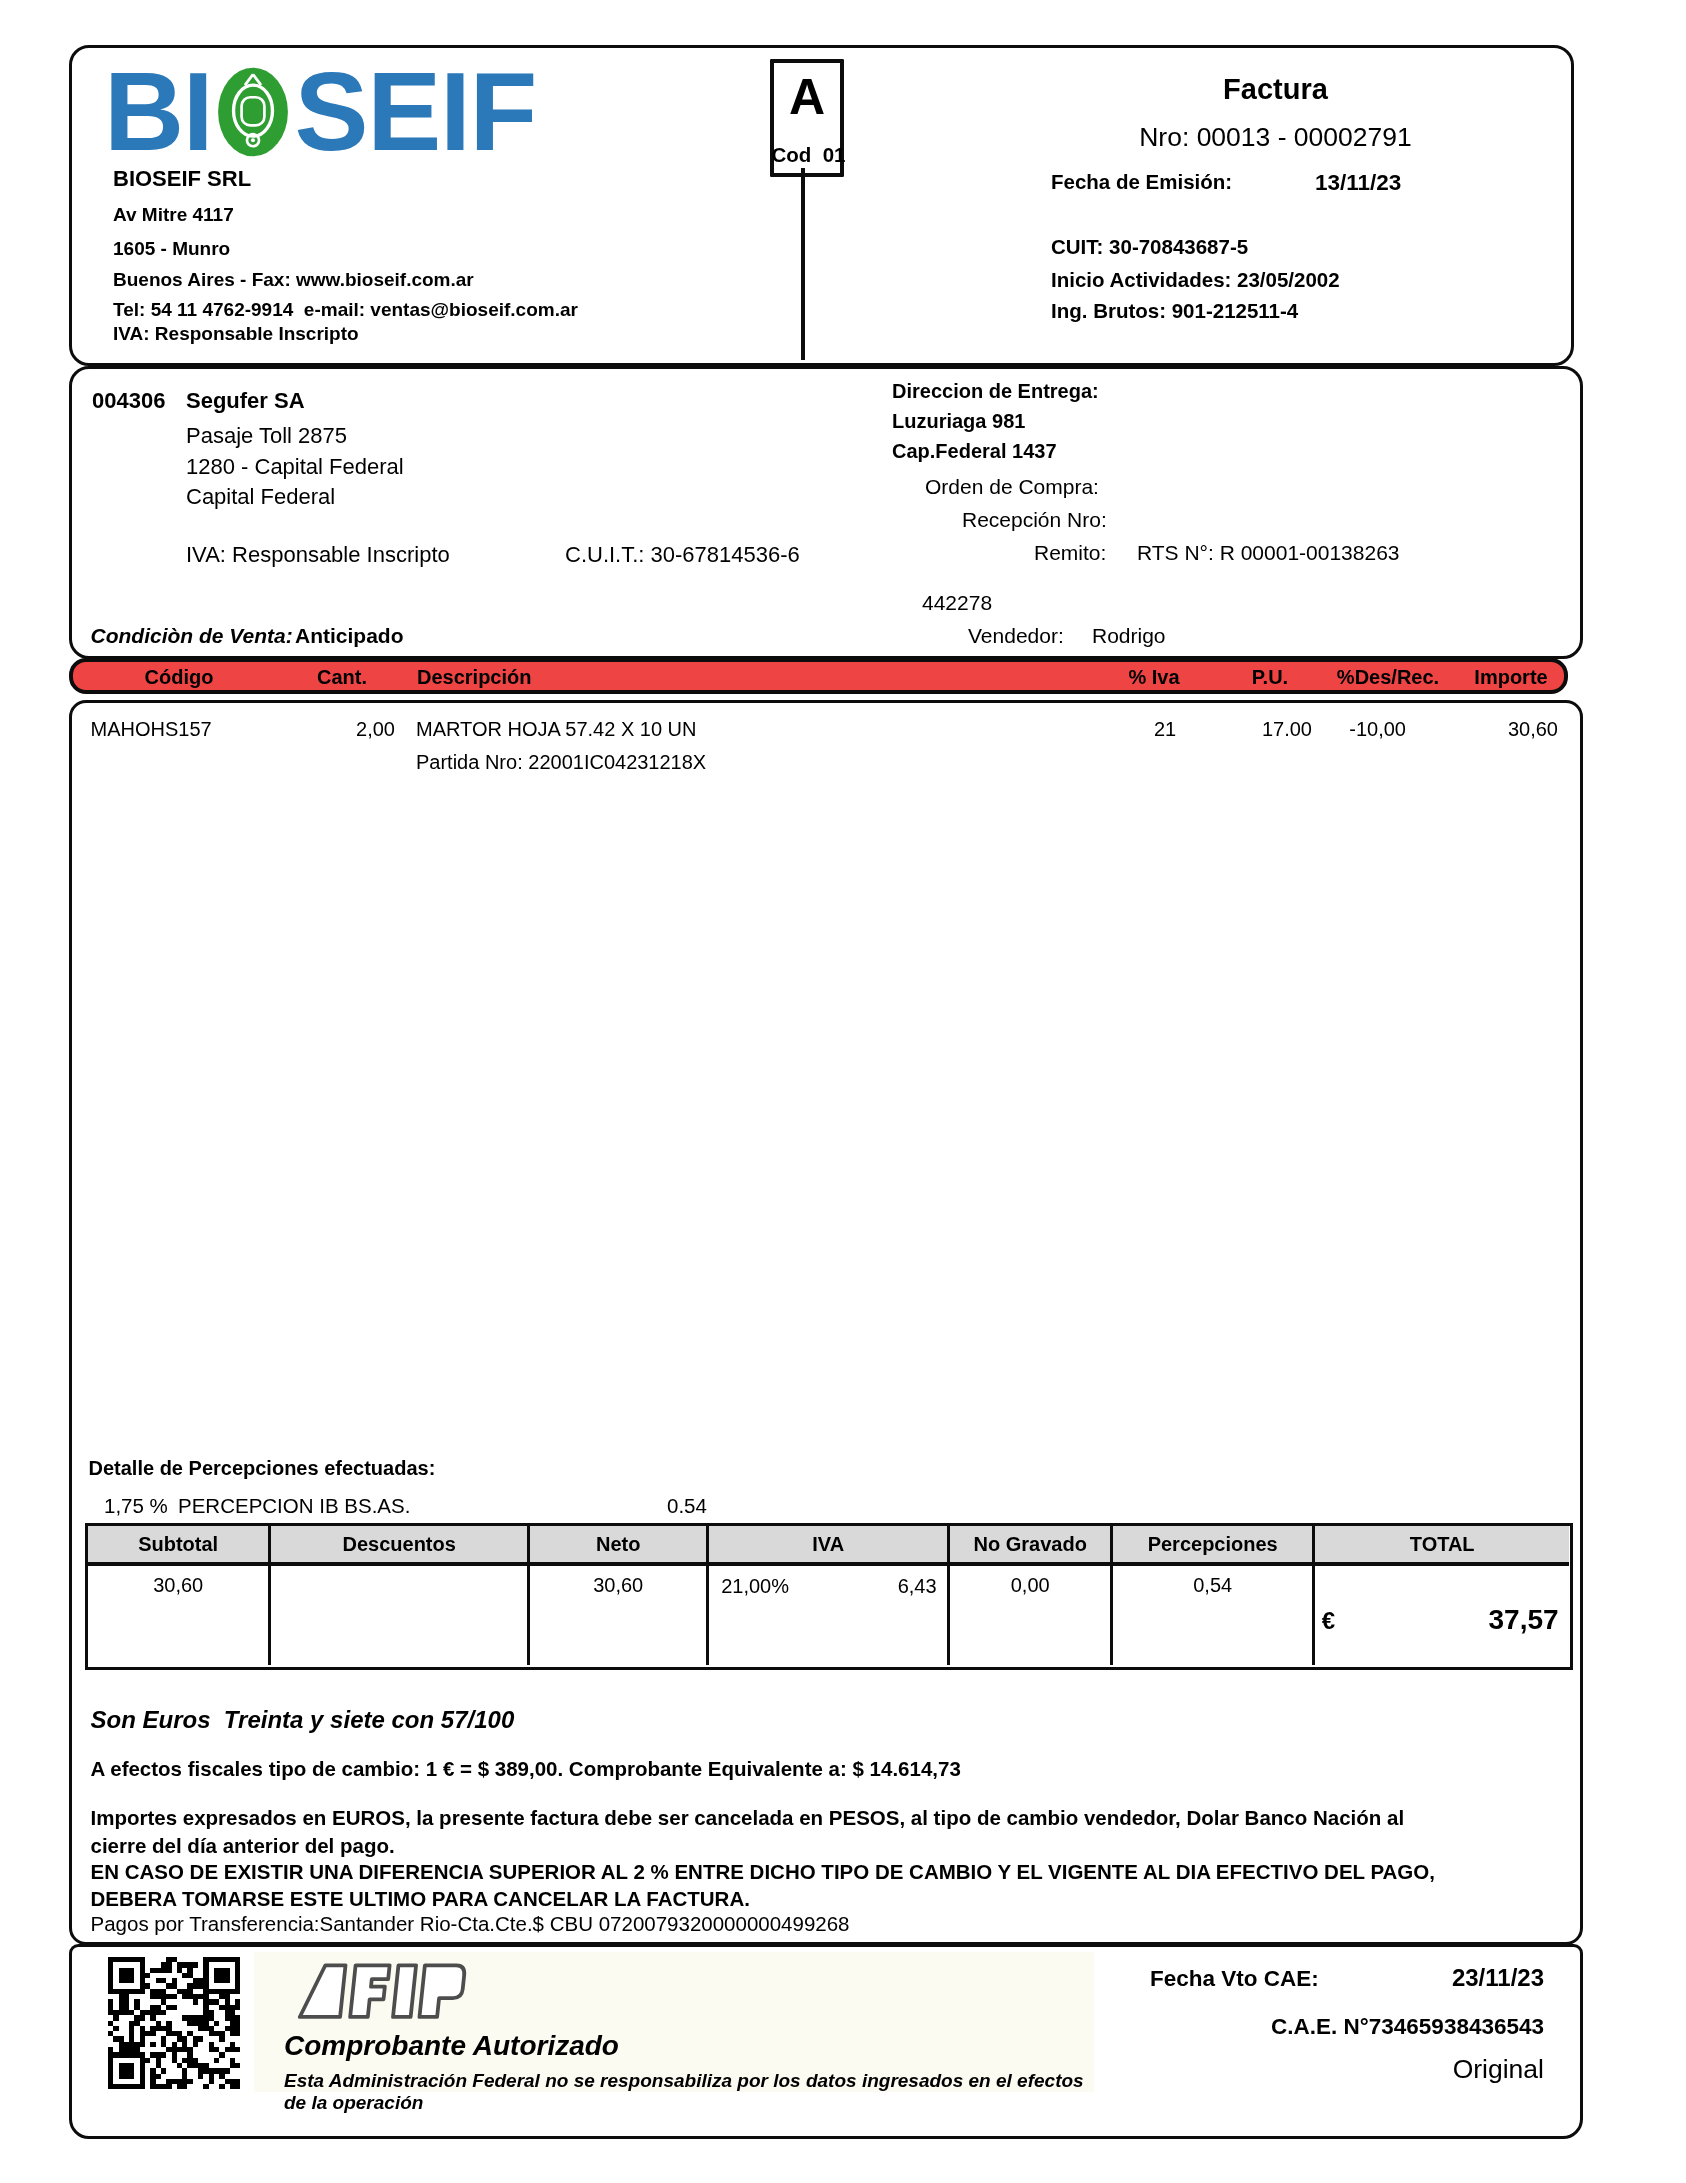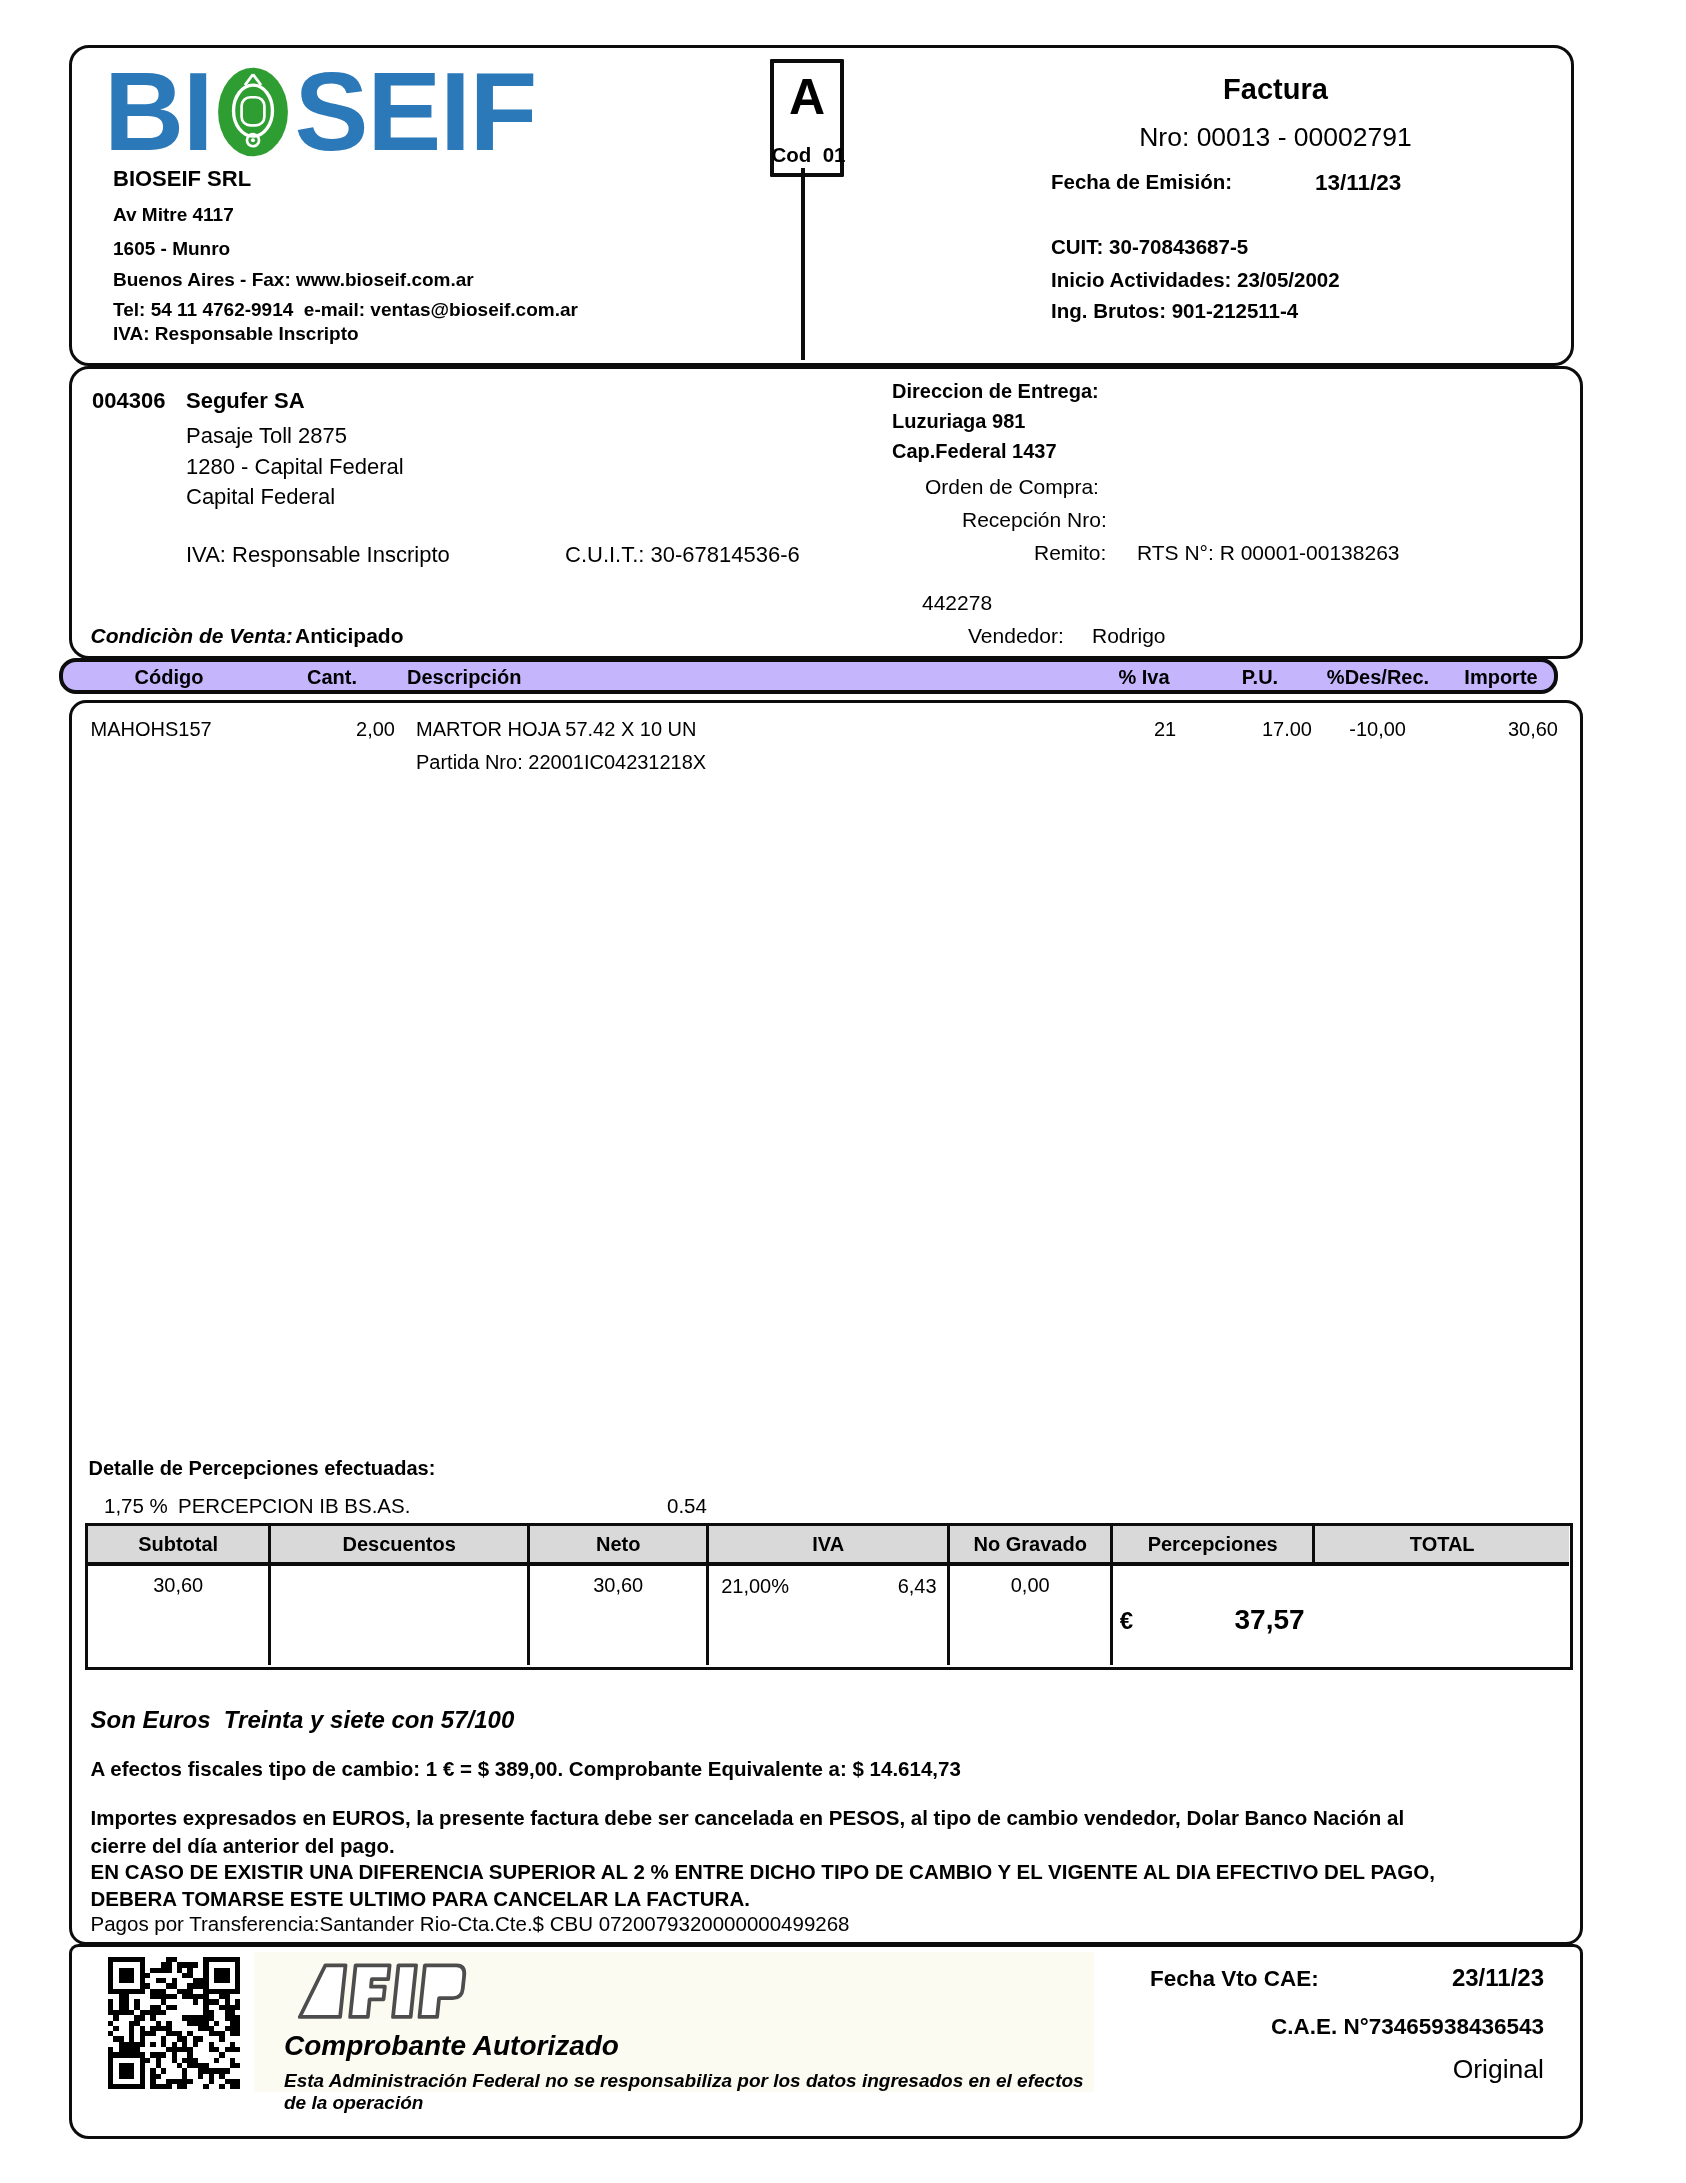--- a/index.html
+++ b/index.html
@@ -28,8 +28,8 @@
   .hdr-r{font-size:20.5px;font-weight:bold;}
 
   
-  .items-bar{position:absolute;left:59px;top:658px;width:1499px;height:36px;
-             background:#c4b5fd;border:4.6px solid #0c0c0c;border-radius:17px;box-sizing:border-box;}
+  .items-bar{position:absolute;left:69px;top:658px;width:1499px;height:36px;
+             background:#ef4444;border:4.6px solid #0c0c0c;border-radius:17px;box-sizing:border-box;}
   .items-bar div{position:absolute;top:4px;font-size:20px;font-weight:bold;}
 
   

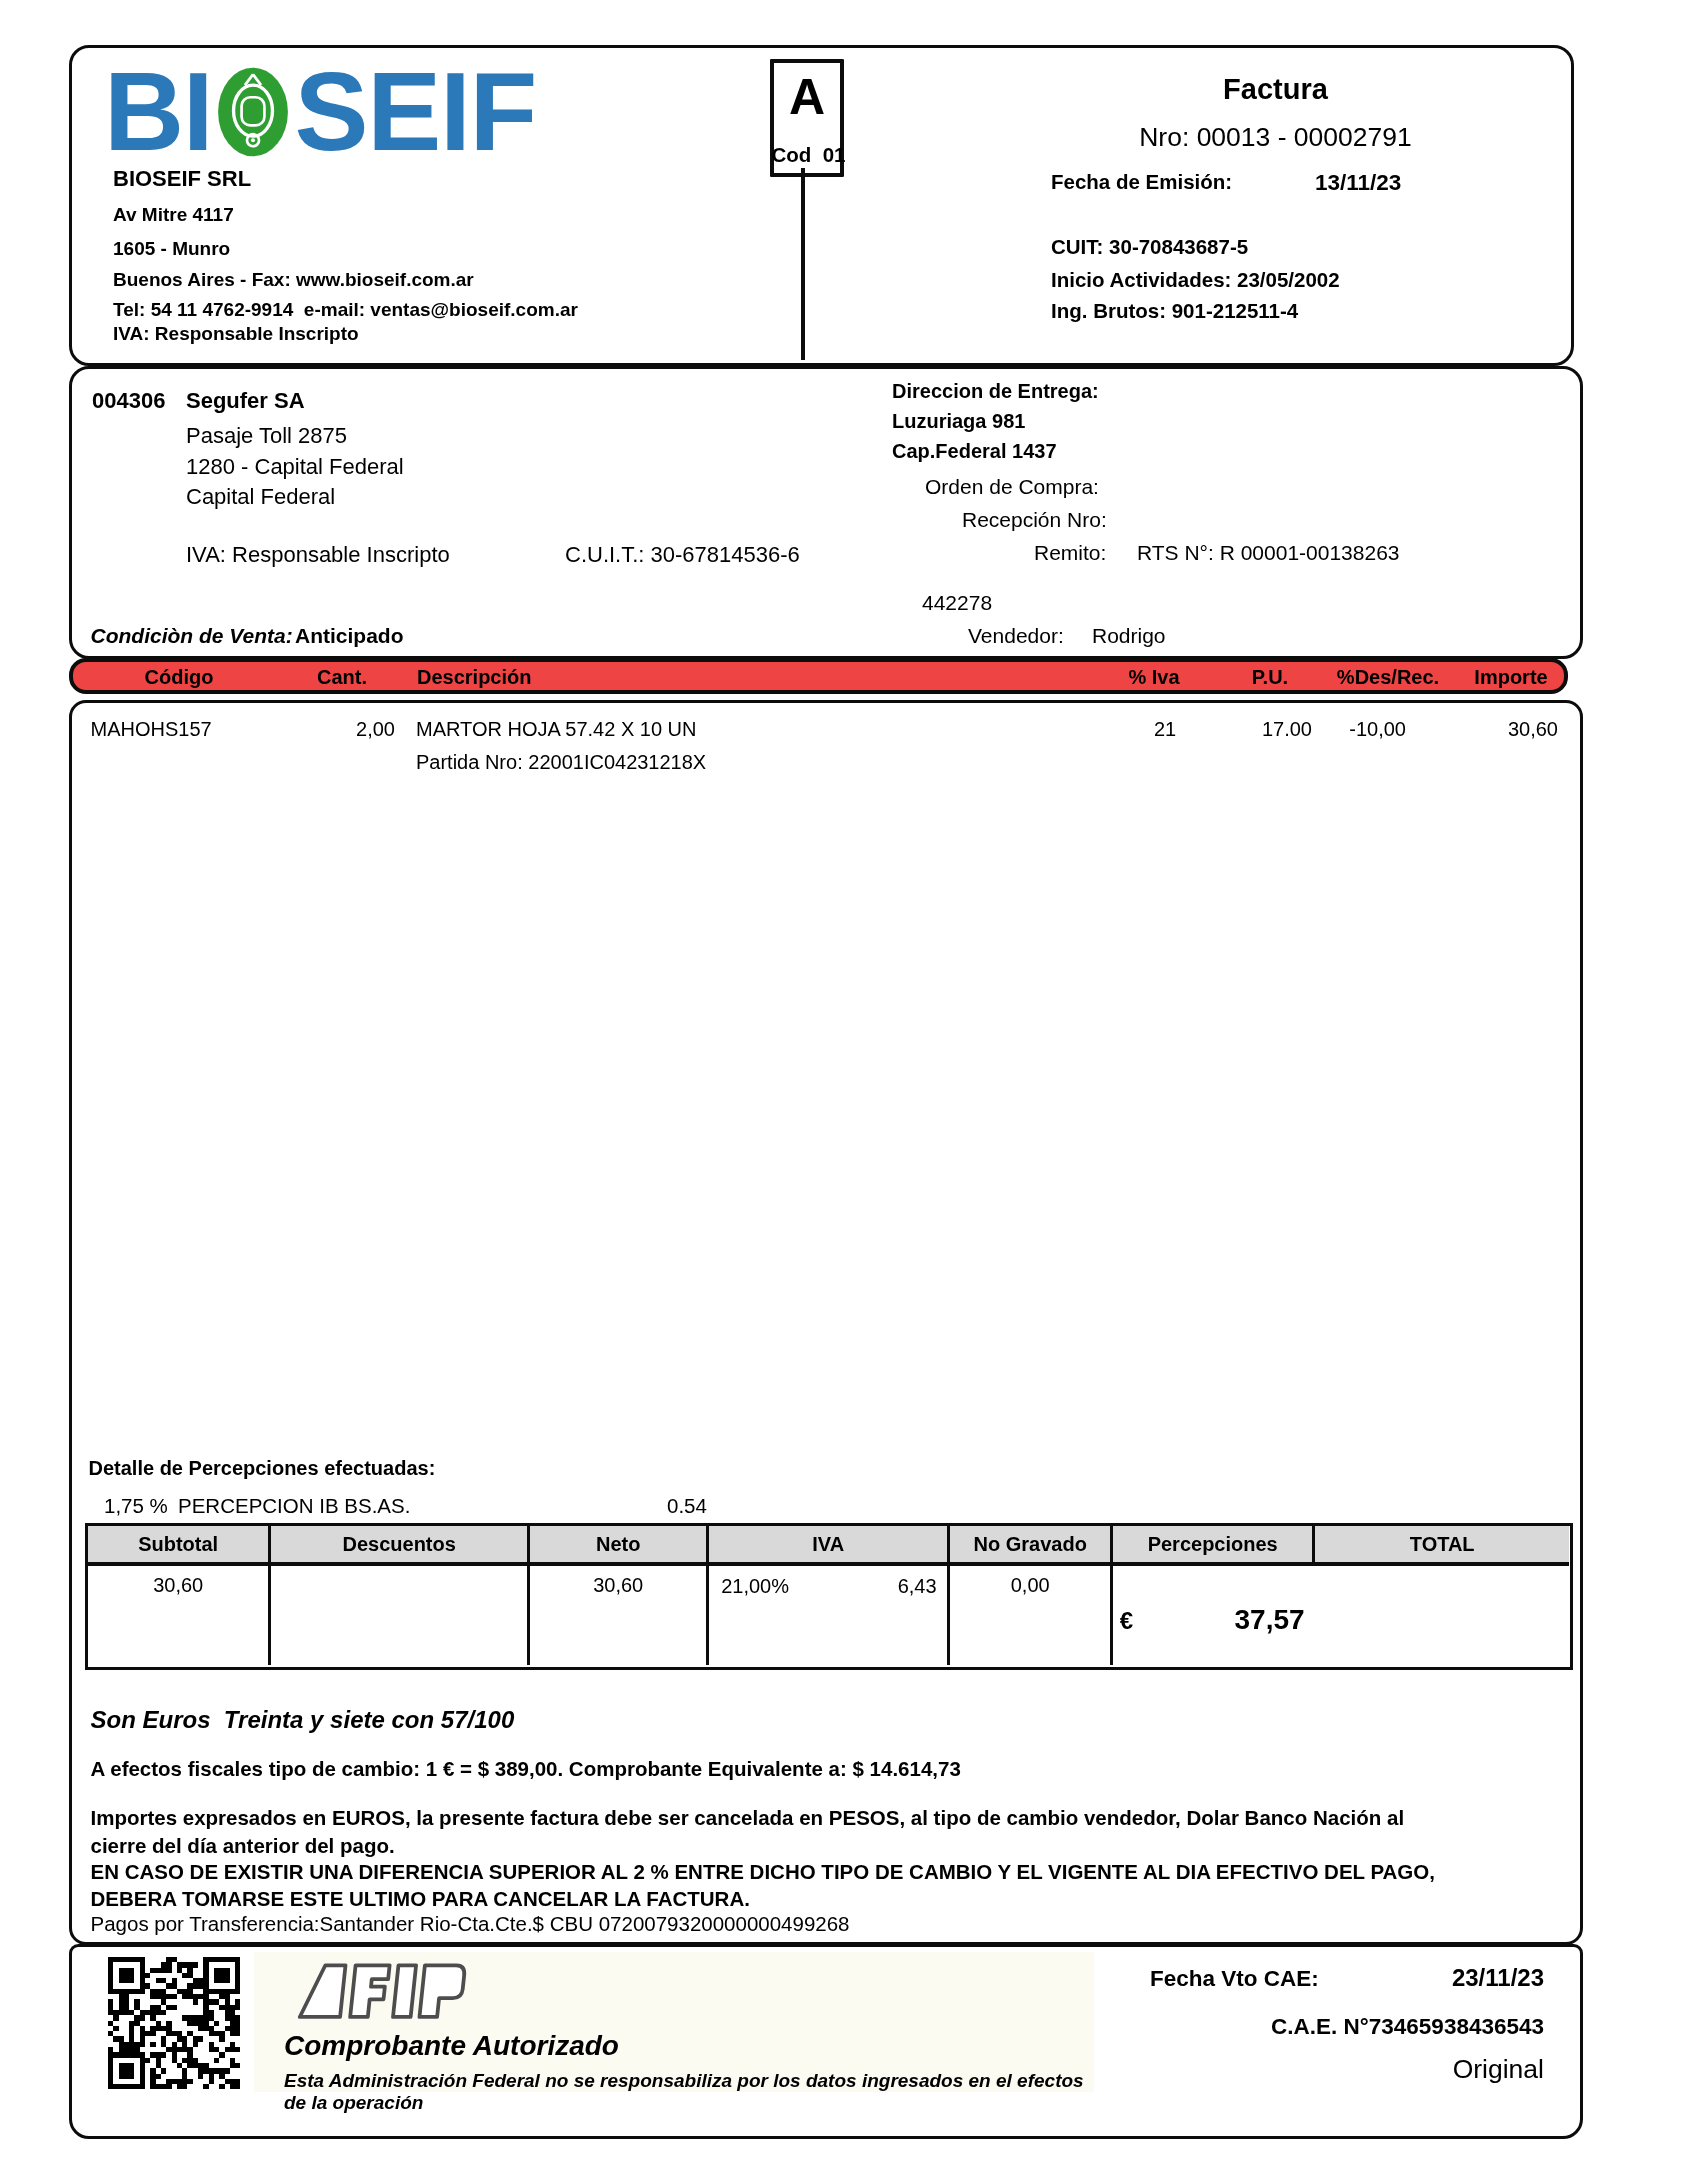--- a/index.html
+++ b/index.html
@@ -166,6 +166,7 @@
         <span>6,43</span>
       </div>
       <div class="vc">0,00</div>
+      <div class="vc">0,54</div>
       <div class="vc last" style="position:relative;">
         <span class="abs b" style="left:6.6px;top:41px;font-size:24px;">€</span>
         <span class="abs b rgt" style="right:10.6px;top:38px;font-size:28px;">37,57</span>

